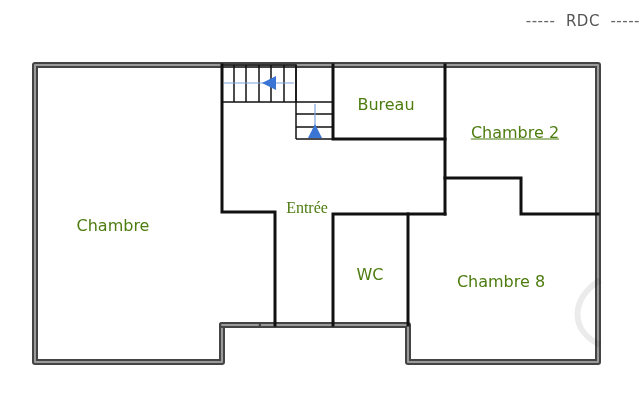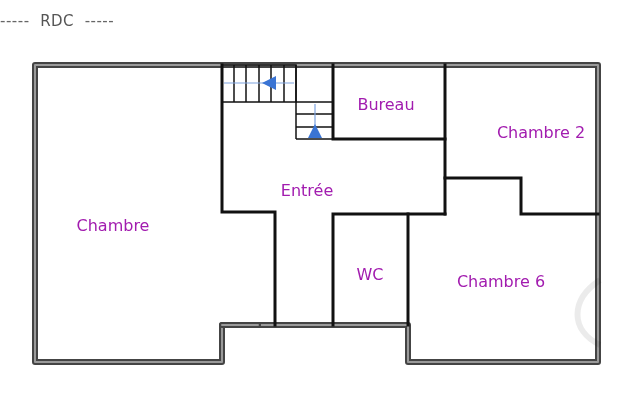--- a/index.html
+++ b/index.html
@@ -4,7 +4,7 @@
 <style>
   html, body { margin: 0; padding: 0; background: #ffffff; }
   body { width: 640px; height: 404px; position: relative; overflow: hidden; font-family: "DejaVu Sans", sans-serif; }
-  .title { position: absolute; top: 12px; left: 0; width: 640px; text-align: left; font-size: 15px; color: #555555; letter-spacing: 0.5px; }
+  .title { position: absolute; top: 12px; left: 0; width: 640px; text-align: right; font-size: 15px; color: #555555; letter-spacing: 0.5px; }
   .title .dash { color: #666; }
   svg { position: absolute; left: 0; top: 0; }
   .room-label { position: absolute; font-size: 16px; color: #a21caf; transform: translate(-50%, -50%); white-space: nowrap; }

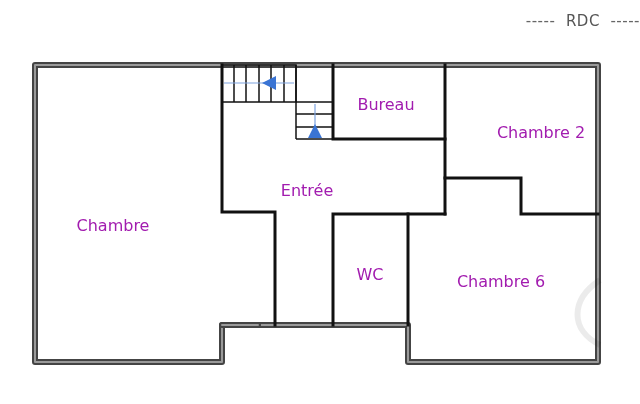--- a/index.html
+++ b/index.html
@@ -7,7 +7,7 @@
   .title { position: absolute; top: 12px; left: 0; width: 640px; text-align: right; font-size: 15px; color: #555555; letter-spacing: 0.5px; }
   .title .dash { color: #666; }
   svg { position: absolute; left: 0; top: 0; }
-  .room-label { position: absolute; font-size: 16px; color: #a21caf; transform: translate(-50%, -50%); white-space: nowrap; }
+  .room-label { position: absolute; font-size: 16px; color: #4d7c0f; transform: translate(-50%, -50%); white-space: nowrap; }
 </style>
 </head>
 <body>

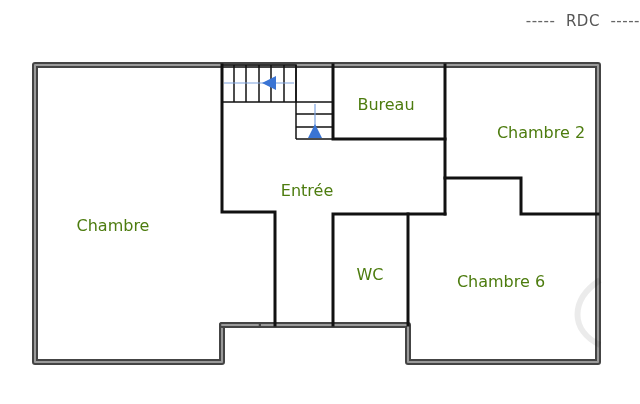--- a/index.html
+++ b/index.html
@@ -70,7 +70,7 @@
 <div class="room-label" style="left:113px; top:225px;">Chambre</div>
 <div class="room-label" style="left:307px; top:190px;">Entrée</div>
 <div class="room-label" style="left:386px; top:104px;">Bureau</div>
-<div class="room-label" style="left:541px; top:132px;">Chambre 2</div>
+<div class="room-label" style="left:515px; top:132px;text-decoration:underline;">Chambre 2</div>
 <div class="room-label" style="left:370px; top:274px;">WC</div>
 <div class="room-label" style="left:501px; top:281px;">Chambre 6</div>
 

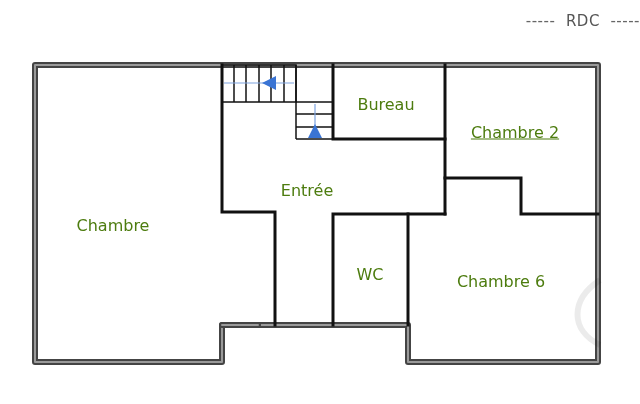--- a/index.html
+++ b/index.html
@@ -68,7 +68,7 @@
 </svg>
 
 <div class="room-label" style="left:113px; top:225px;">Chambre</div>
-<div class="room-label" style="left:307px; top:190px;">Entrée</div>
+<div class="room-label" style="left:307px; top:208px;font-family:Liberation Serif, serif;">Entrée</div>
 <div class="room-label" style="left:386px; top:104px;">Bureau</div>
 <div class="room-label" style="left:515px; top:132px;text-decoration:underline;">Chambre 2</div>
 <div class="room-label" style="left:370px; top:274px;">WC</div>

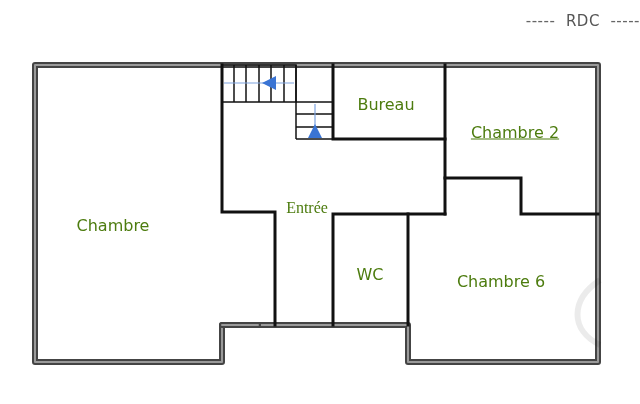--- a/index.html
+++ b/index.html
@@ -72,6 +72,6 @@
 <div class="room-label" style="left:386px; top:104px;">Bureau</div>
 <div class="room-label" style="left:515px; top:132px;text-decoration:underline;">Chambre 2</div>
 <div class="room-label" style="left:370px; top:274px;">WC</div>
-<div class="room-label" style="left:501px; top:281px;">Chambre 6</div>
+<div class="room-label" style="left:501px; top:281px;">Chambre 8</div>
 
 </body></html>

